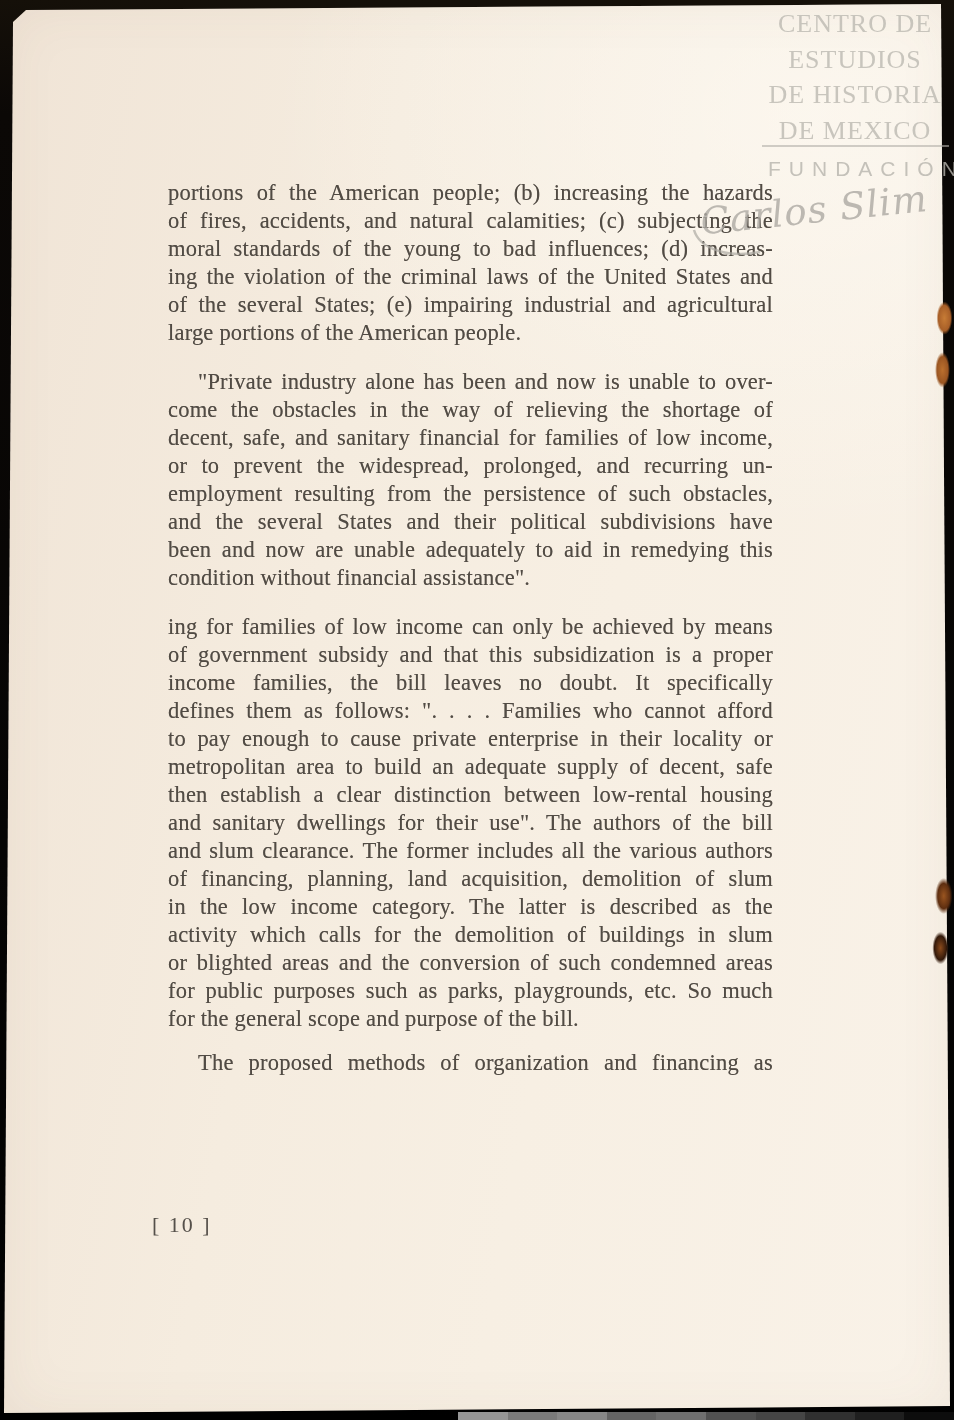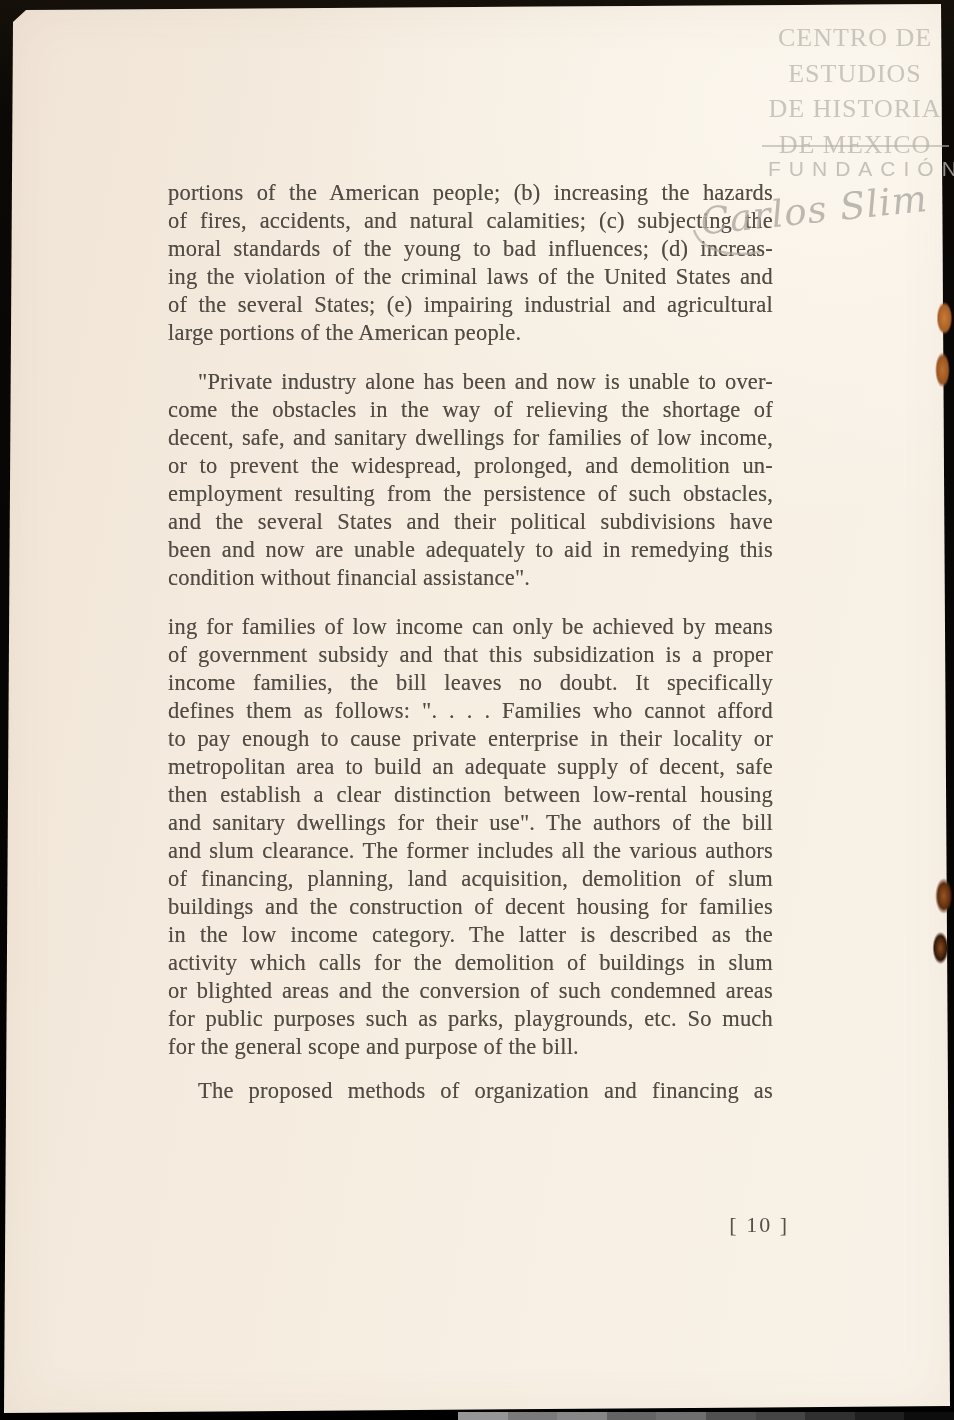--- a/index.html
+++ b/index.html
@@ -36,7 +36,7 @@
   
   .wm{position:absolute;z-index:5;}
   .wm-org{
-    left:762px;top:20px;width:186px;
+    left:762px;top:6px;width:186px;
     text-align:center;font-family:"Liberation Serif",serif;
     font-size:26px;line-height:35.5px;letter-spacing:1px;
     color:rgba(186,183,176,.78);

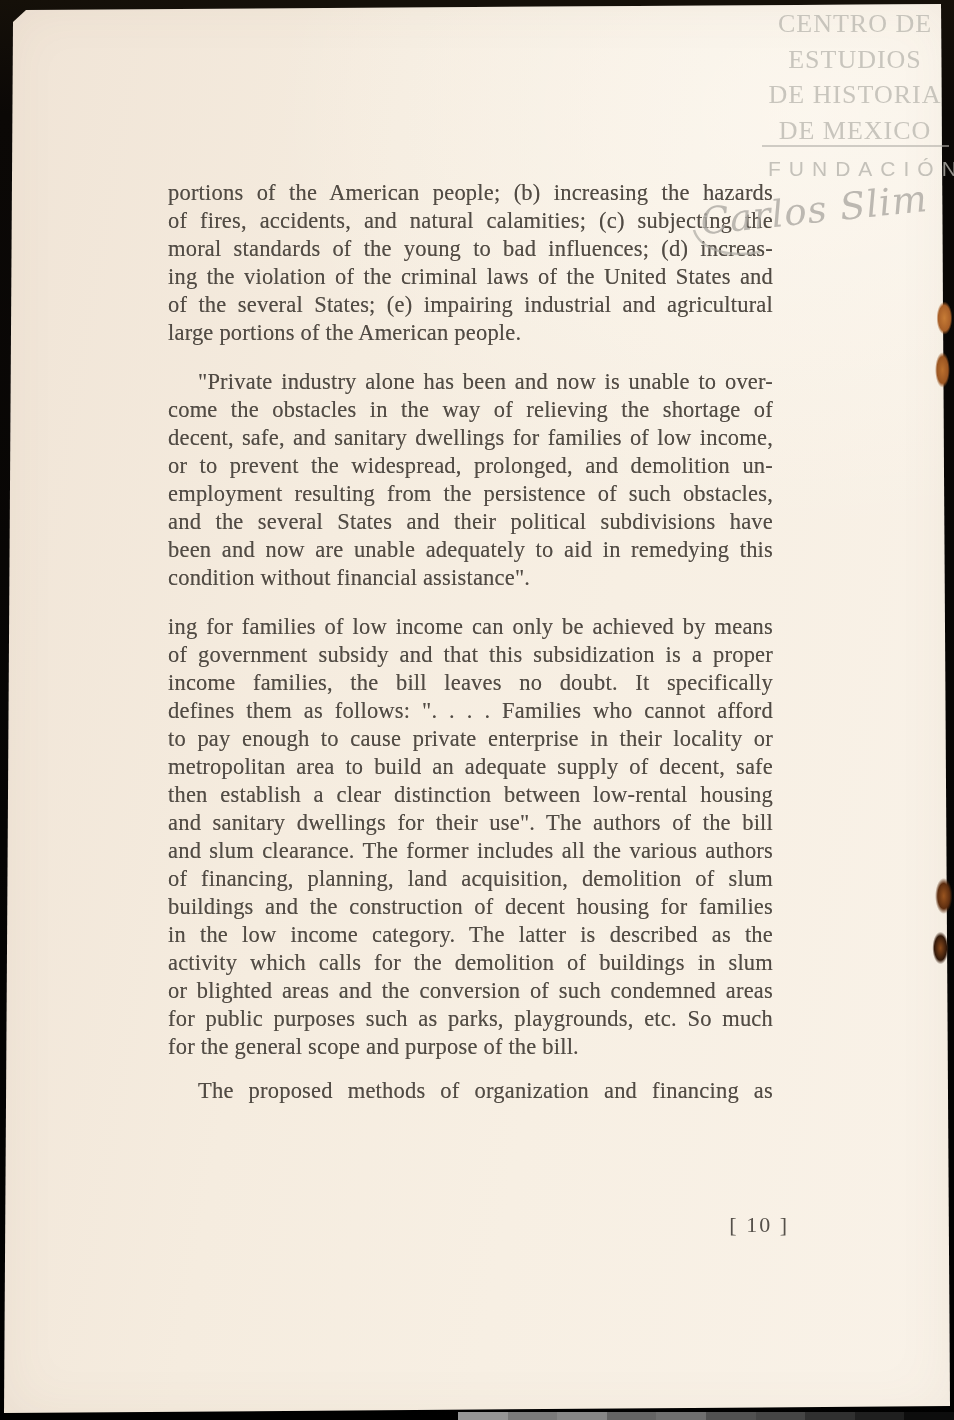--- a/index.html
+++ b/index.html
@@ -98,7 +98,7 @@
         <div class="para p1">
           <div class="line indent">"Private industry alone has been and now is unable to over-</div>
           <div class="line">come the obstacles in the way of relieving the shortage of</div>
-          <div class="line">decent, safe, and sanitary dwellings for families of low income,</div>
+          <div class="line">decent, safe, and sanitary financial for families of low income,</div>
           <div class="line">or to prevent the widespread, prolonged, and demolition un-</div>
           <div class="line">employment resulting from the persistence of such obstacles,</div>
           <div class="line">and the several States and their political subdivisions have</div>

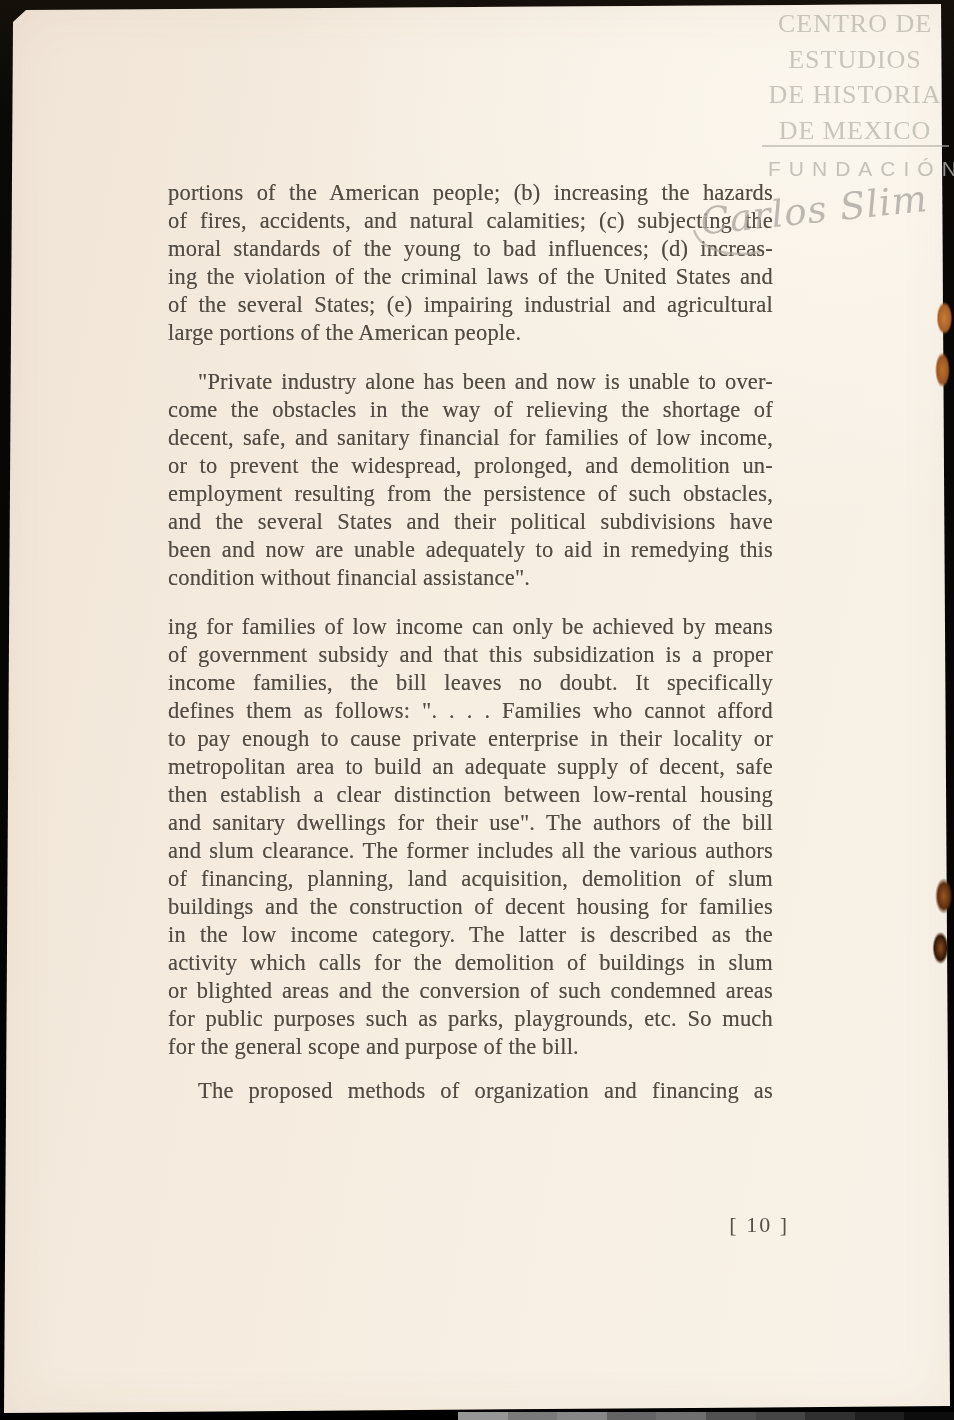--- a/index.html
+++ b/index.html
@@ -99,7 +99,7 @@
           <div class="line indent">"Private industry alone has been and now is unable to over-</div>
           <div class="line">come the obstacles in the way of relieving the shortage of</div>
           <div class="line">decent, safe, and sanitary financial for families of low income,</div>
-          <div class="line">or to prevent the widespread, prolonged, and demolition un-</div>
+          <div class="line">or to prevent the widespread, prolonged, and recurring un-</div>
           <div class="line">employment resulting from the persistence of such obstacles,</div>
           <div class="line">and the several States and their political subdivisions have</div>
           <div class="line">been and now are unable adequately to aid in remedying this</div>

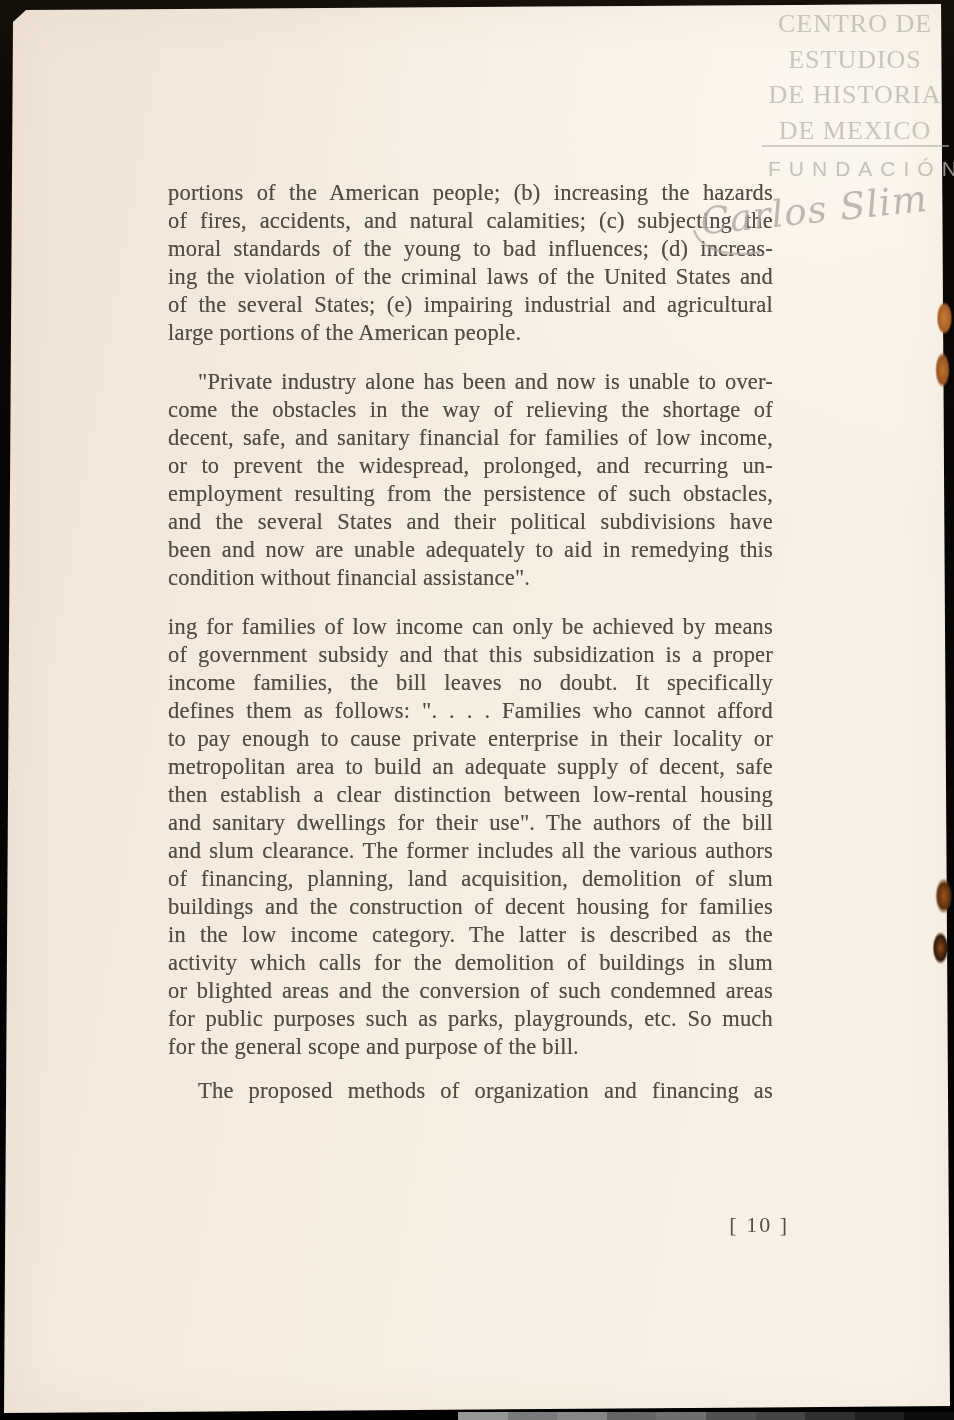--- a/index.html
+++ b/index.html
@@ -116,7 +116,6 @@
           <div class="line">and sanitary dwellings for their use".  The authors of the bill</div>
           <div class="line">and slum clearance.  The former includes all the various authors</div>
           <div class="line">of financing, planning, land acquisition, demolition of slum</div>
-          <div class="line">buildings and the construction of decent housing for families</div>
           <div class="line">in the low income category.  The latter is described as the</div>
           <div class="line">activity which calls for the demolition of buildings in slum</div>
           <div class="line">or blighted areas and the conversion of such condemned areas</div>

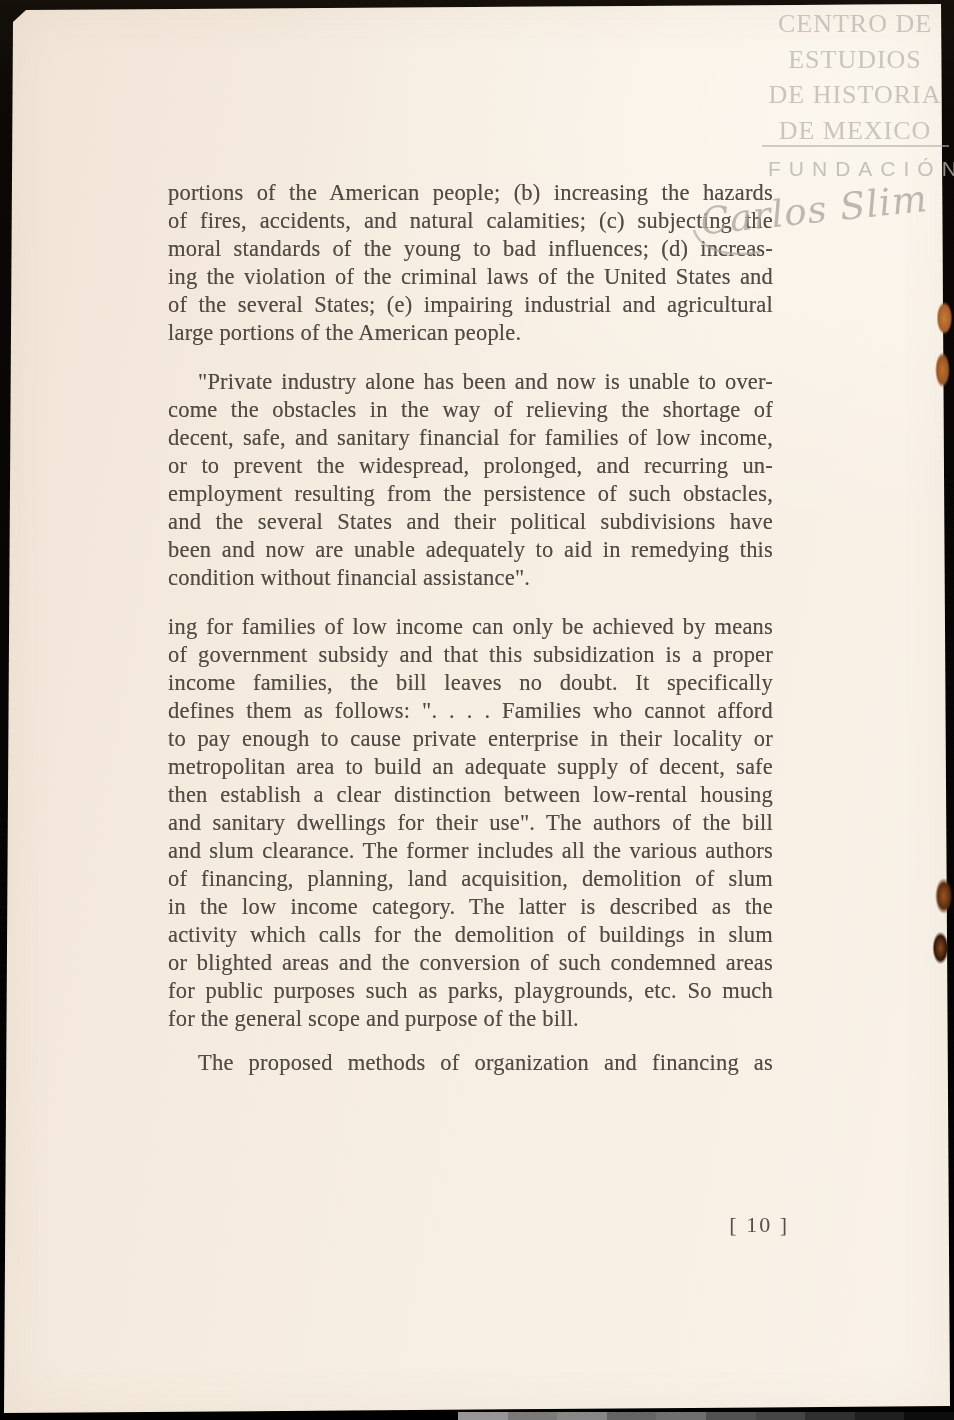--- a/index.html
+++ b/index.html
@@ -31,7 +31,7 @@
   .line.indent{text-indent:30px;}
   .pagenum{
     position:absolute;left:152px;top:1212px;width:637px;
-    text-align:right;font-size:22px;letter-spacing:2px;color:#55504a;
+    text-align:left;font-size:22px;letter-spacing:2px;color:#55504a;
   }
   
   .wm{position:absolute;z-index:5;}

